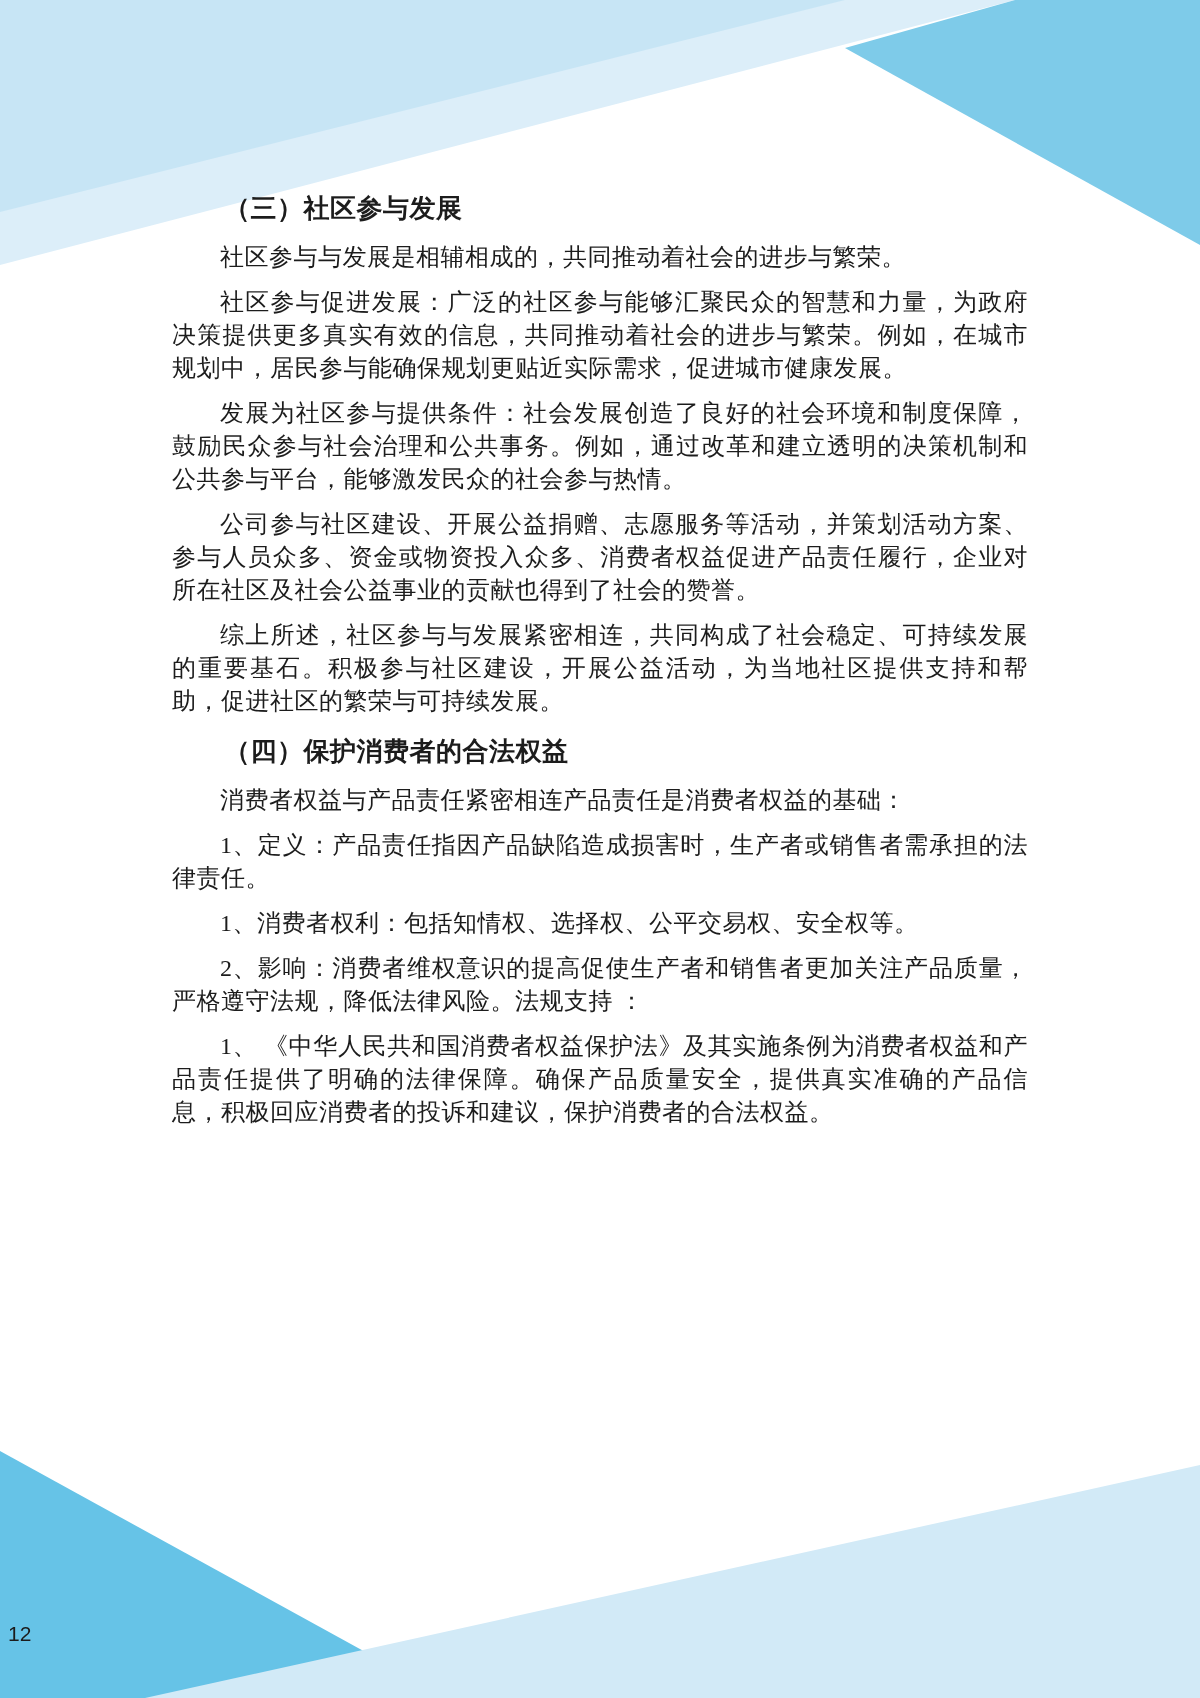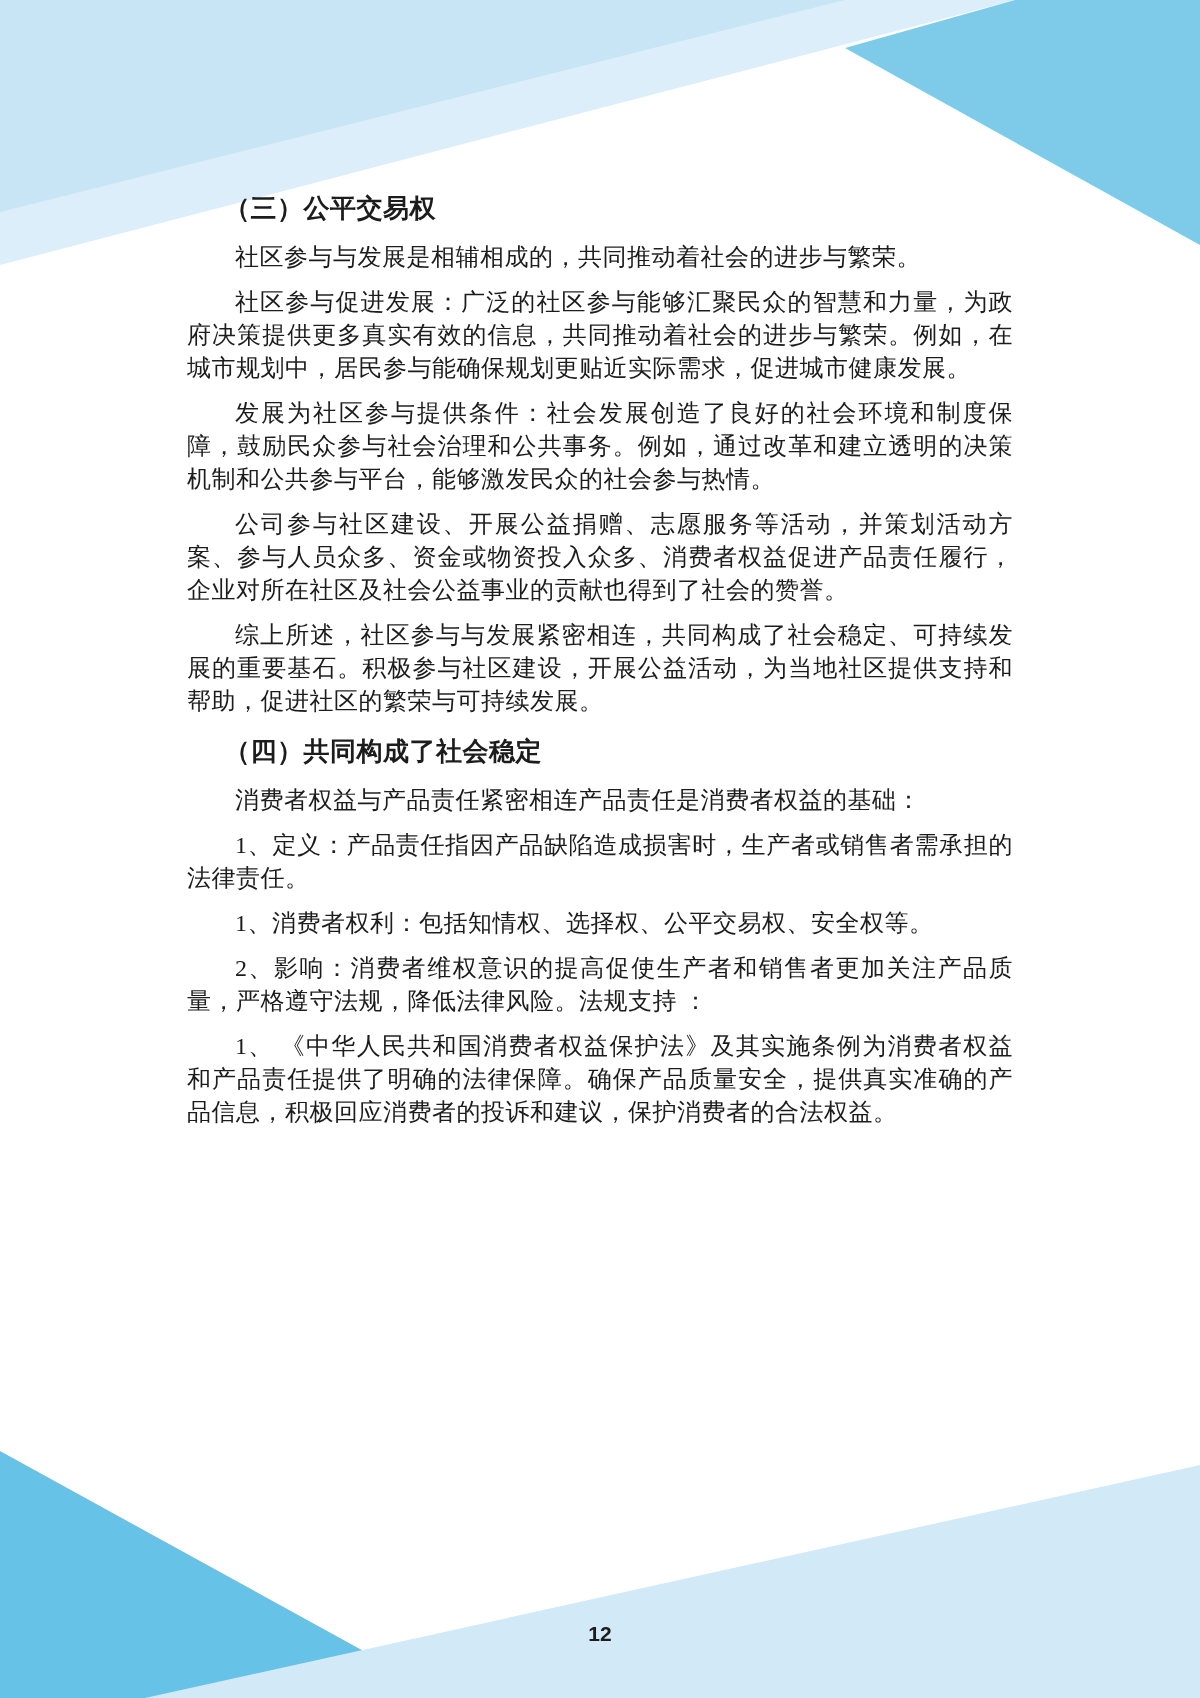--- a/index.html
+++ b/index.html
@@ -60,7 +60,7 @@
 
   <div class="content" style="color: rgb(28, 28, 28);">
 
-    <h2>（三）公平交易权</h2>
+    <h2>（三）社区参与发展</h2>
     <p>社区参与与发展是相辅相成的，共同推动着社会的进步与繁荣。</p>
     <p>社区参与促进发展：广泛的社区参与能够汇聚民众的智慧和力量，为政府决策提供更多真实有效的信息，共同推动着社会的进步与繁荣。例如，在城市规划中，居民参与能确保规划更贴近实际需求，促进城市健康发展。</p>
     <p>发展为社区参与提供条件：社会发展创造了良好的社会环境和制度保障，鼓励民众参与社会治理和公共事务。例如，通过改革和建立透明的决策机制和公共参与平台，能够激发民众的社会参与热情。</p>

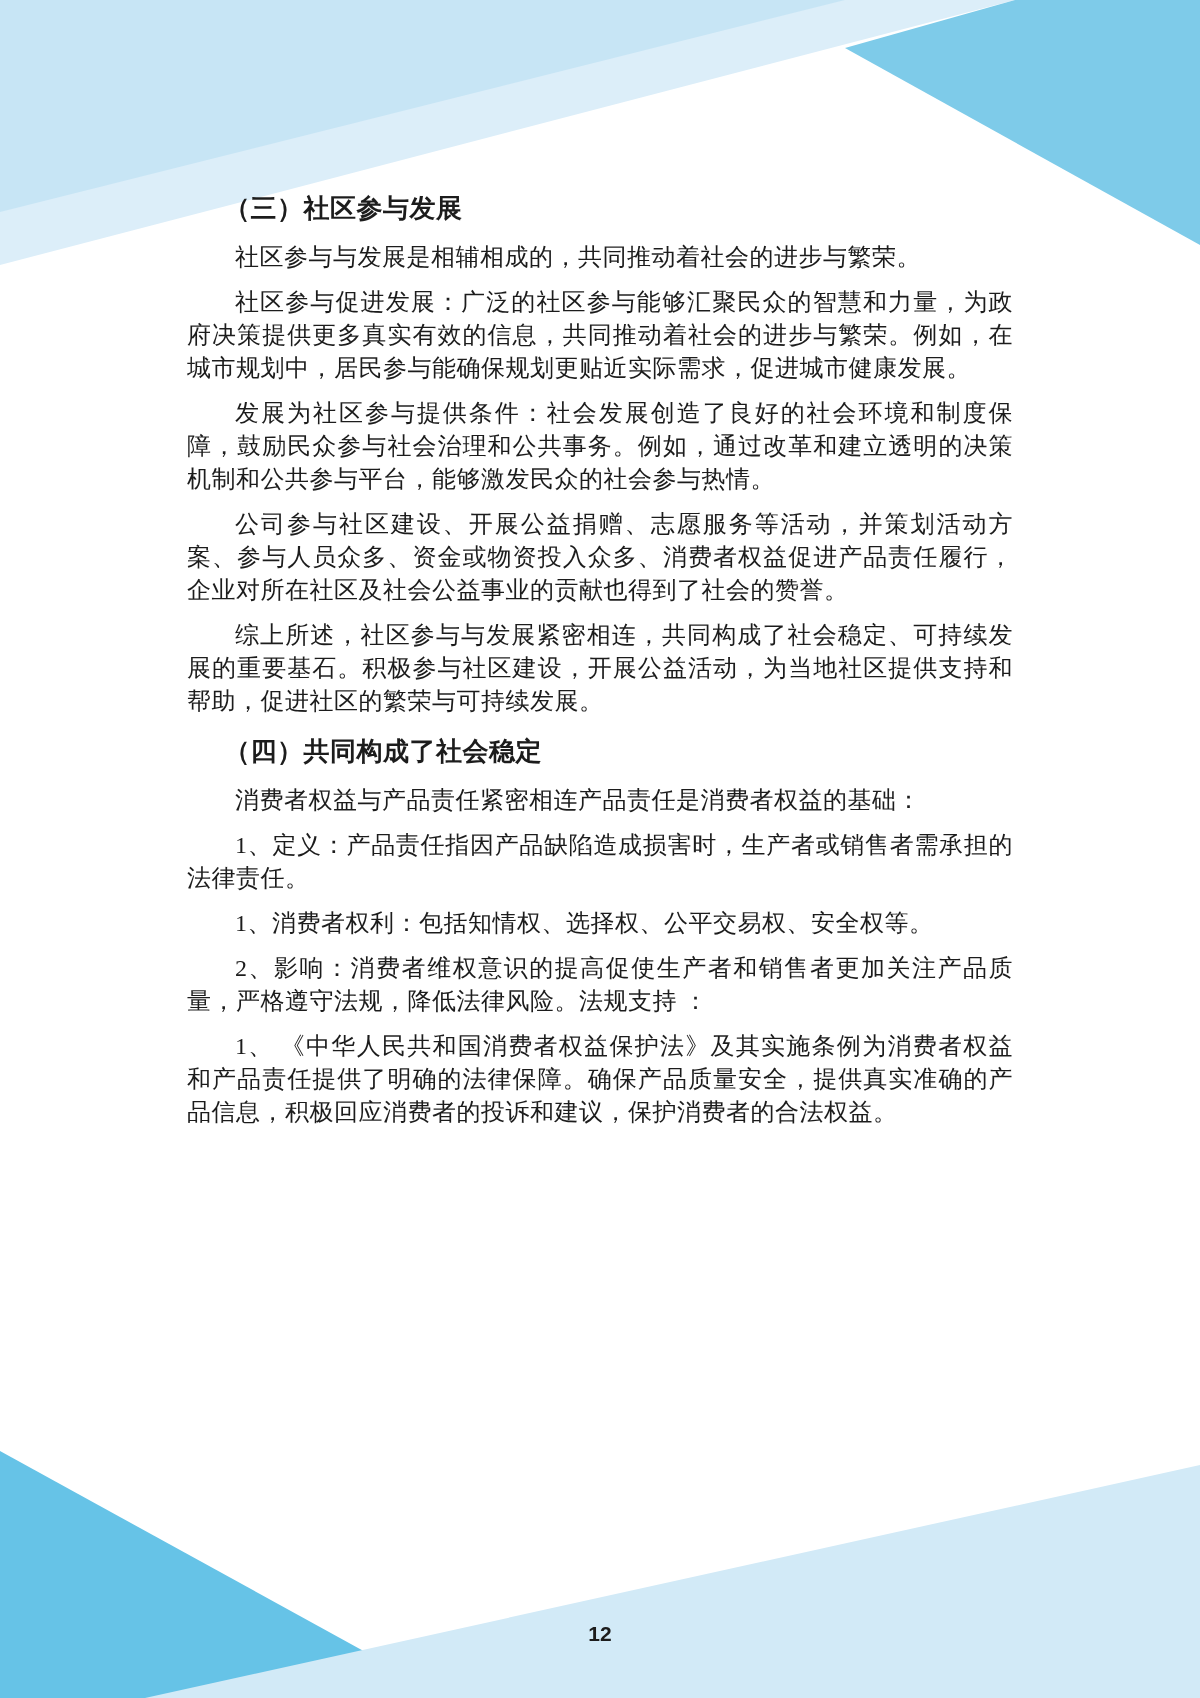--- a/index.html
+++ b/index.html
@@ -27,7 +27,7 @@
     z-index:2;
   }
   .content p {
-    margin:12px 15px;
+    margin:12px 0;
     text-indent:2em;
   }
   .content h2 {

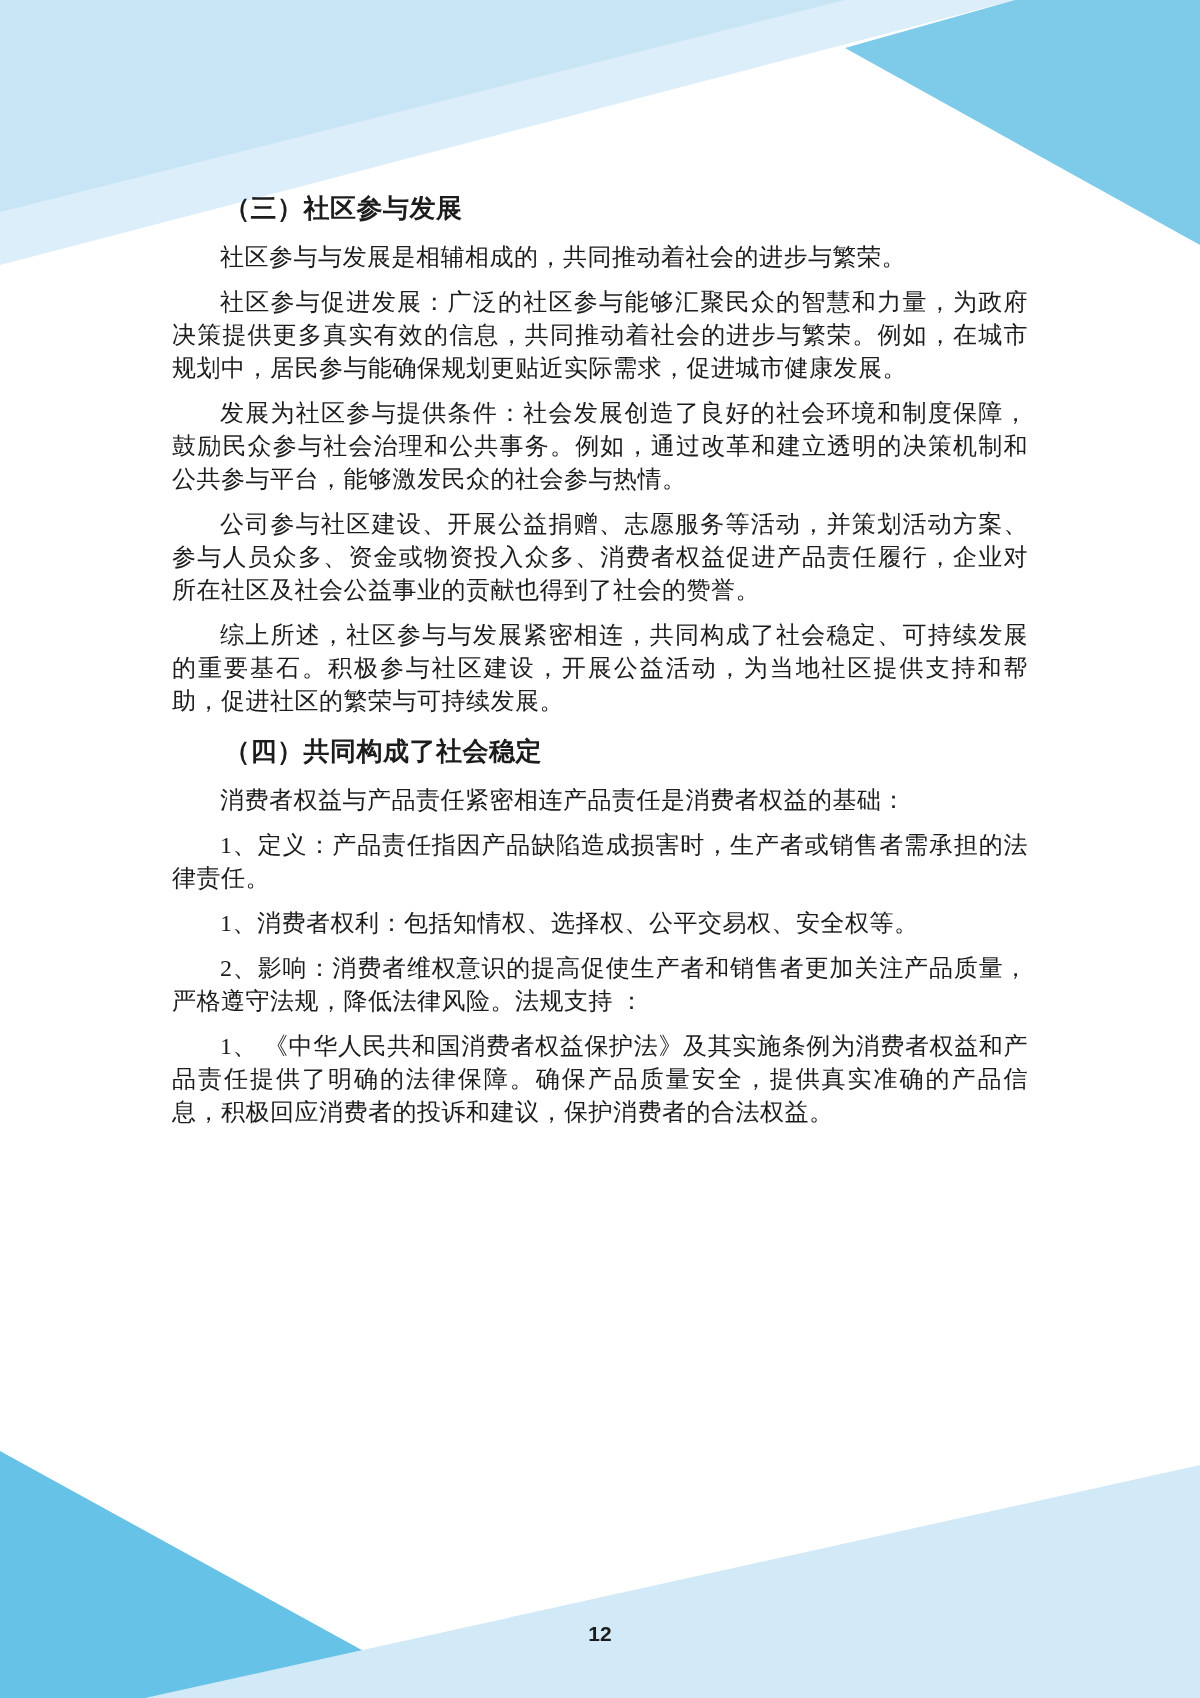--- a/index.html
+++ b/index.html
@@ -67,7 +67,7 @@
     <p>公司参与社区建设、开展公益捐赠、志愿服务等活动，并策划活动方案、参与人员众多、资金或物资投入众多、消费者权益促进产品责任履行，企业对所在社区及社会公益事业的贡献也得到了社会的赞誉。</p>
     <p>综上所述，社区参与与发展紧密相连，共同构成了社会稳定、可持续发展的重要基石。积极参与社区建设，开展公益活动，为当地社区提供支持和帮助，促进社区的繁荣与可持续发展。</p>
 
-    <h2>（四）共同构成了社会稳定</h2>
+    <h2>（四）保护消费者的合法权益</h2>
     <p>消费者权益与产品责任紧密相连产品责任是消费者权益的基础：</p>
     <p>1、定义：产品责任指因产品缺陷造成损害时，生产者或销售者需承担的法律责任。</p>
     <p>1、消费者权利：包括知情权、选择权、公平交易权、安全权等。</p>

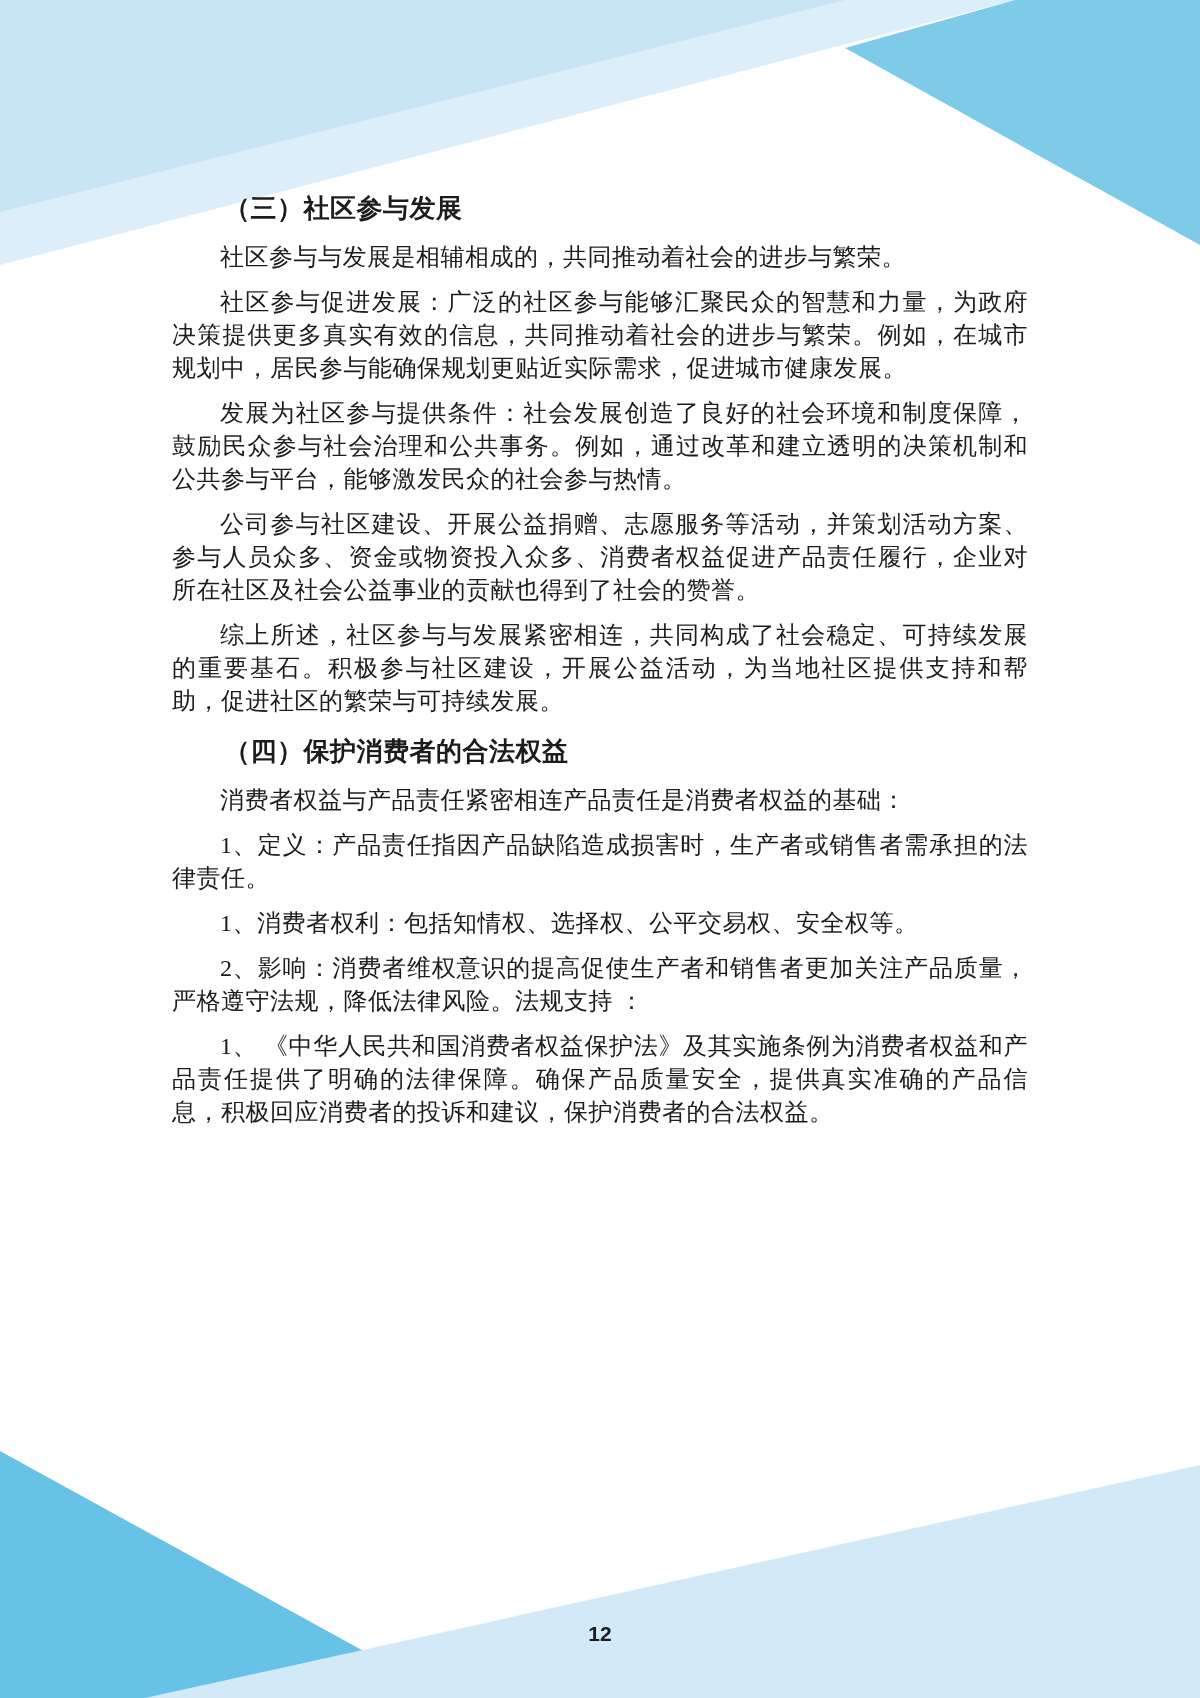--- a/index.html
+++ b/index.html
@@ -39,12 +39,10 @@
   }
   .page-number {
     position:absolute;
-    left:0; right:0; bottom:52px;
-    text-align:center;
+    left:8px; right:0; bottom:52px;
     font-size:21px;
     font-family:"Liberation Sans","DejaVu Sans",sans-serif;
     z-index:3;
-    font-weight:bold;
   }
 </style>
 </head>

